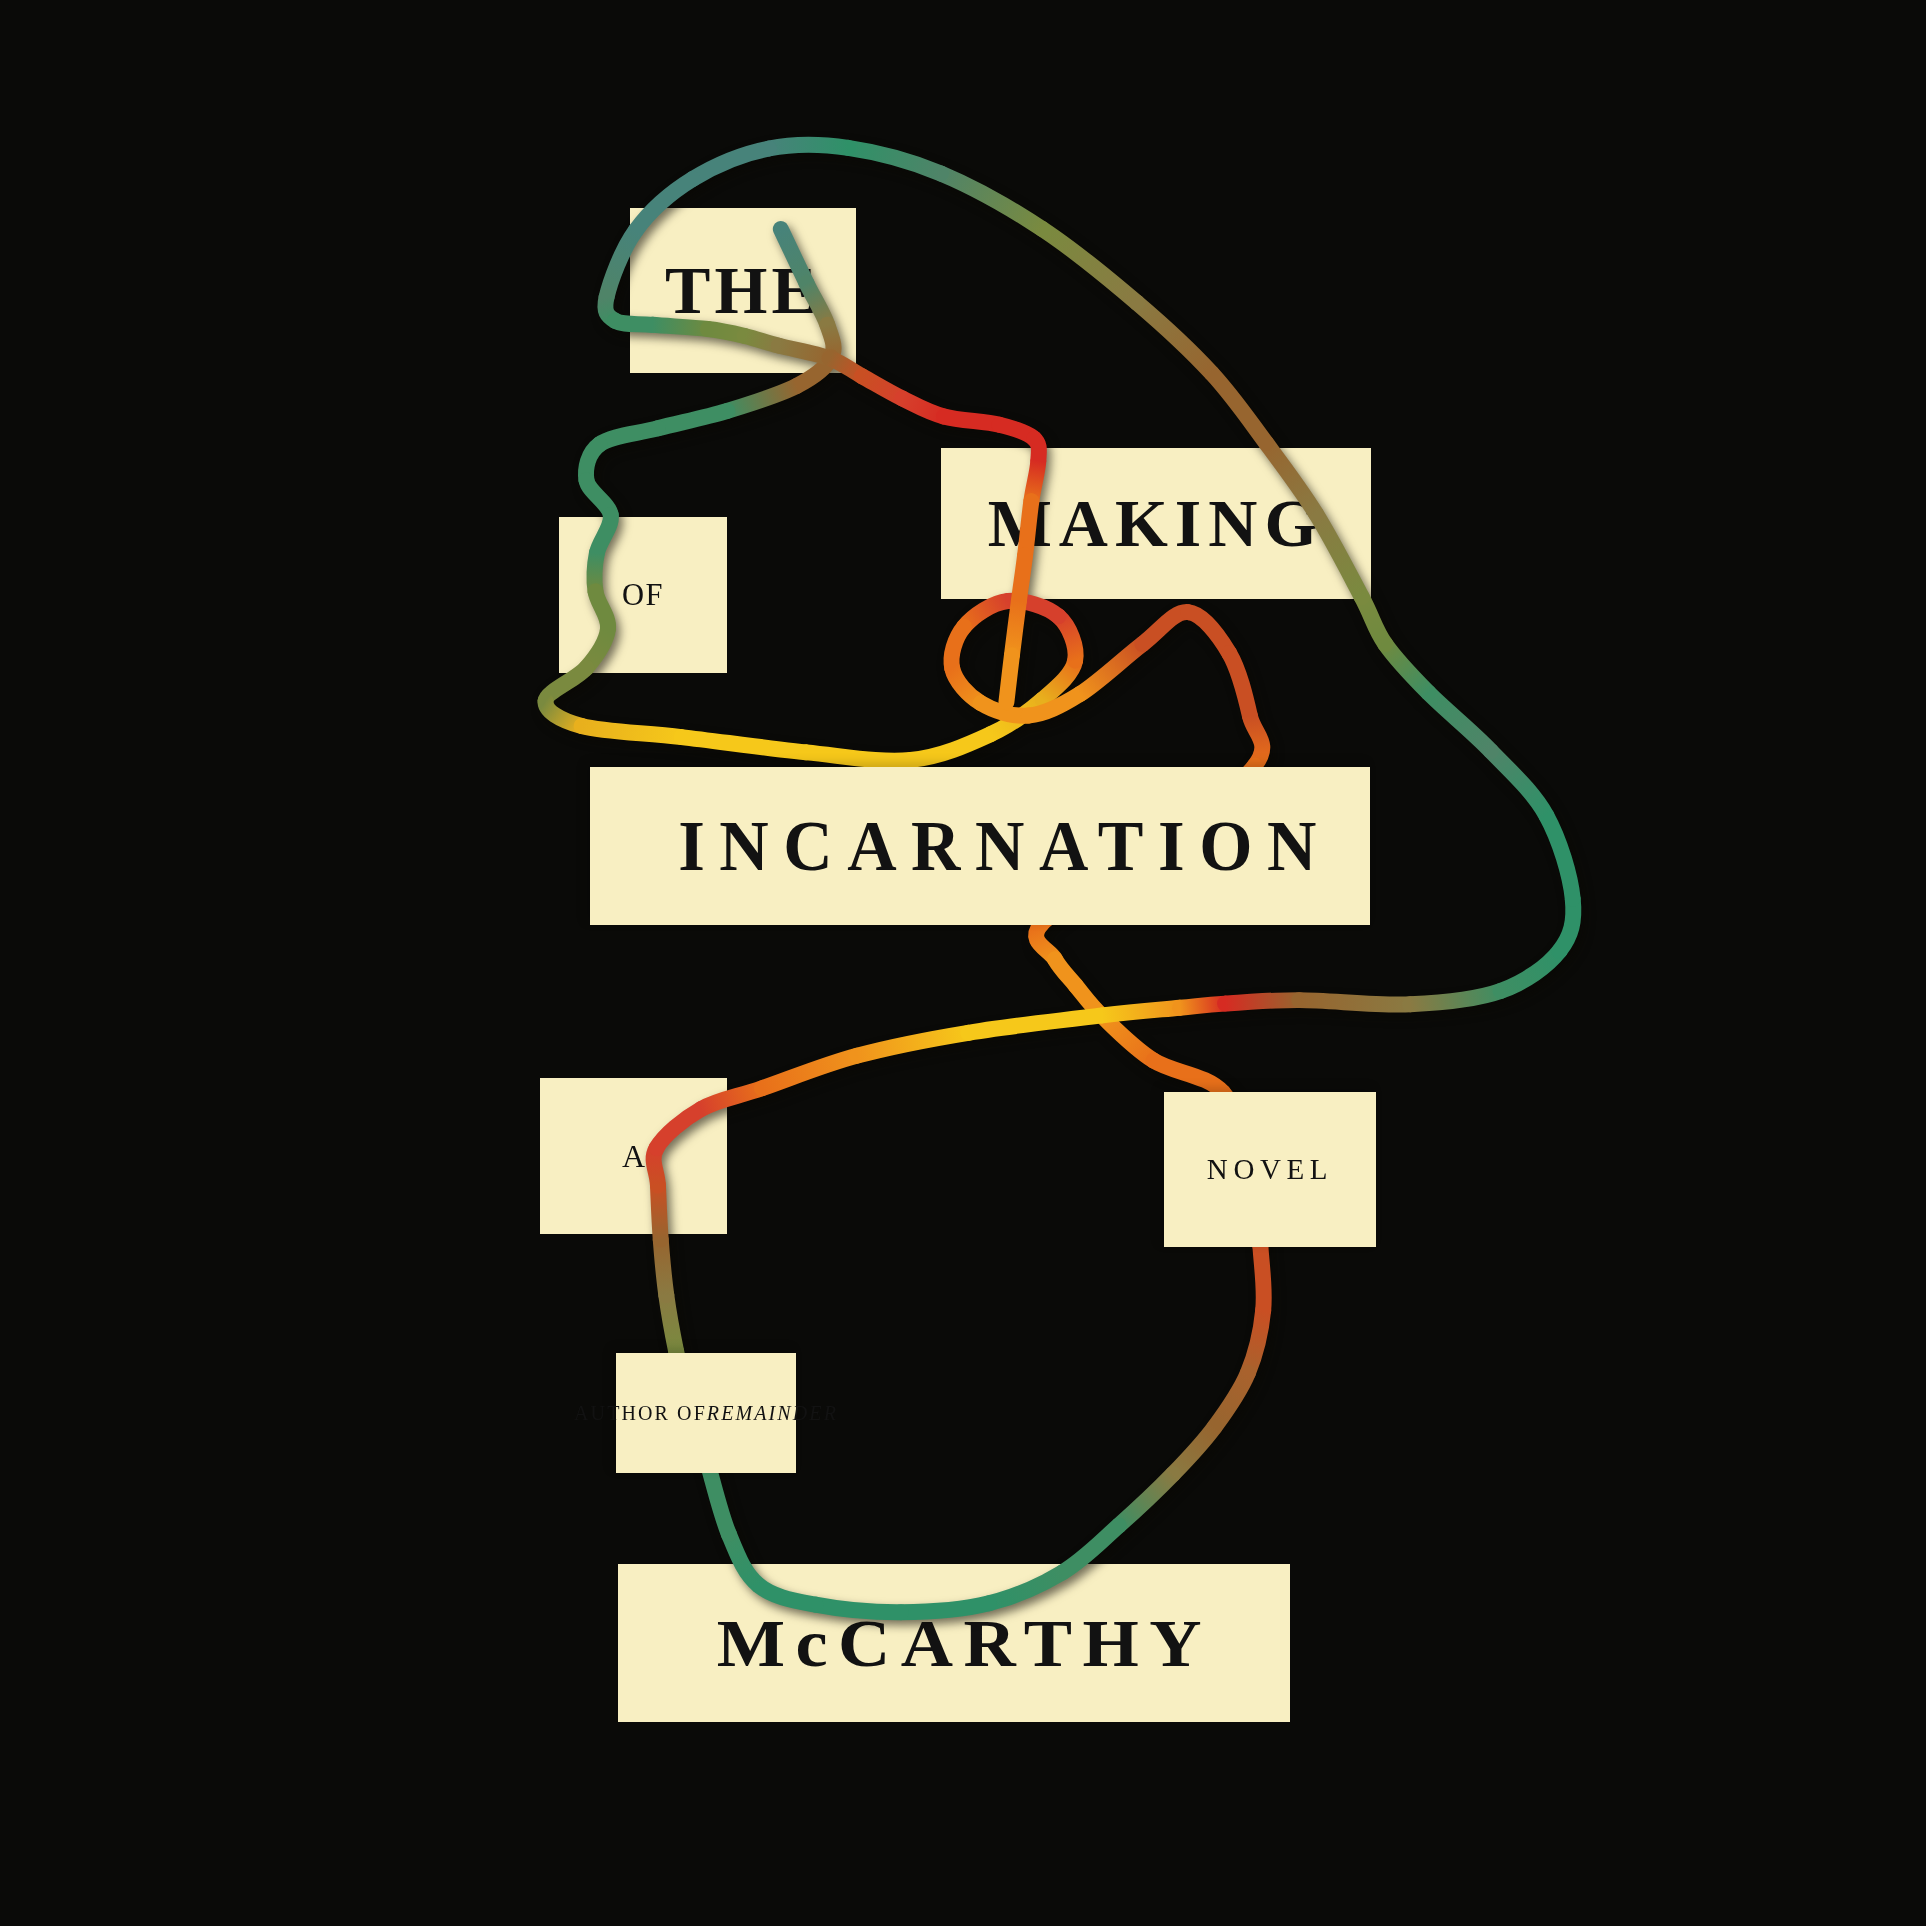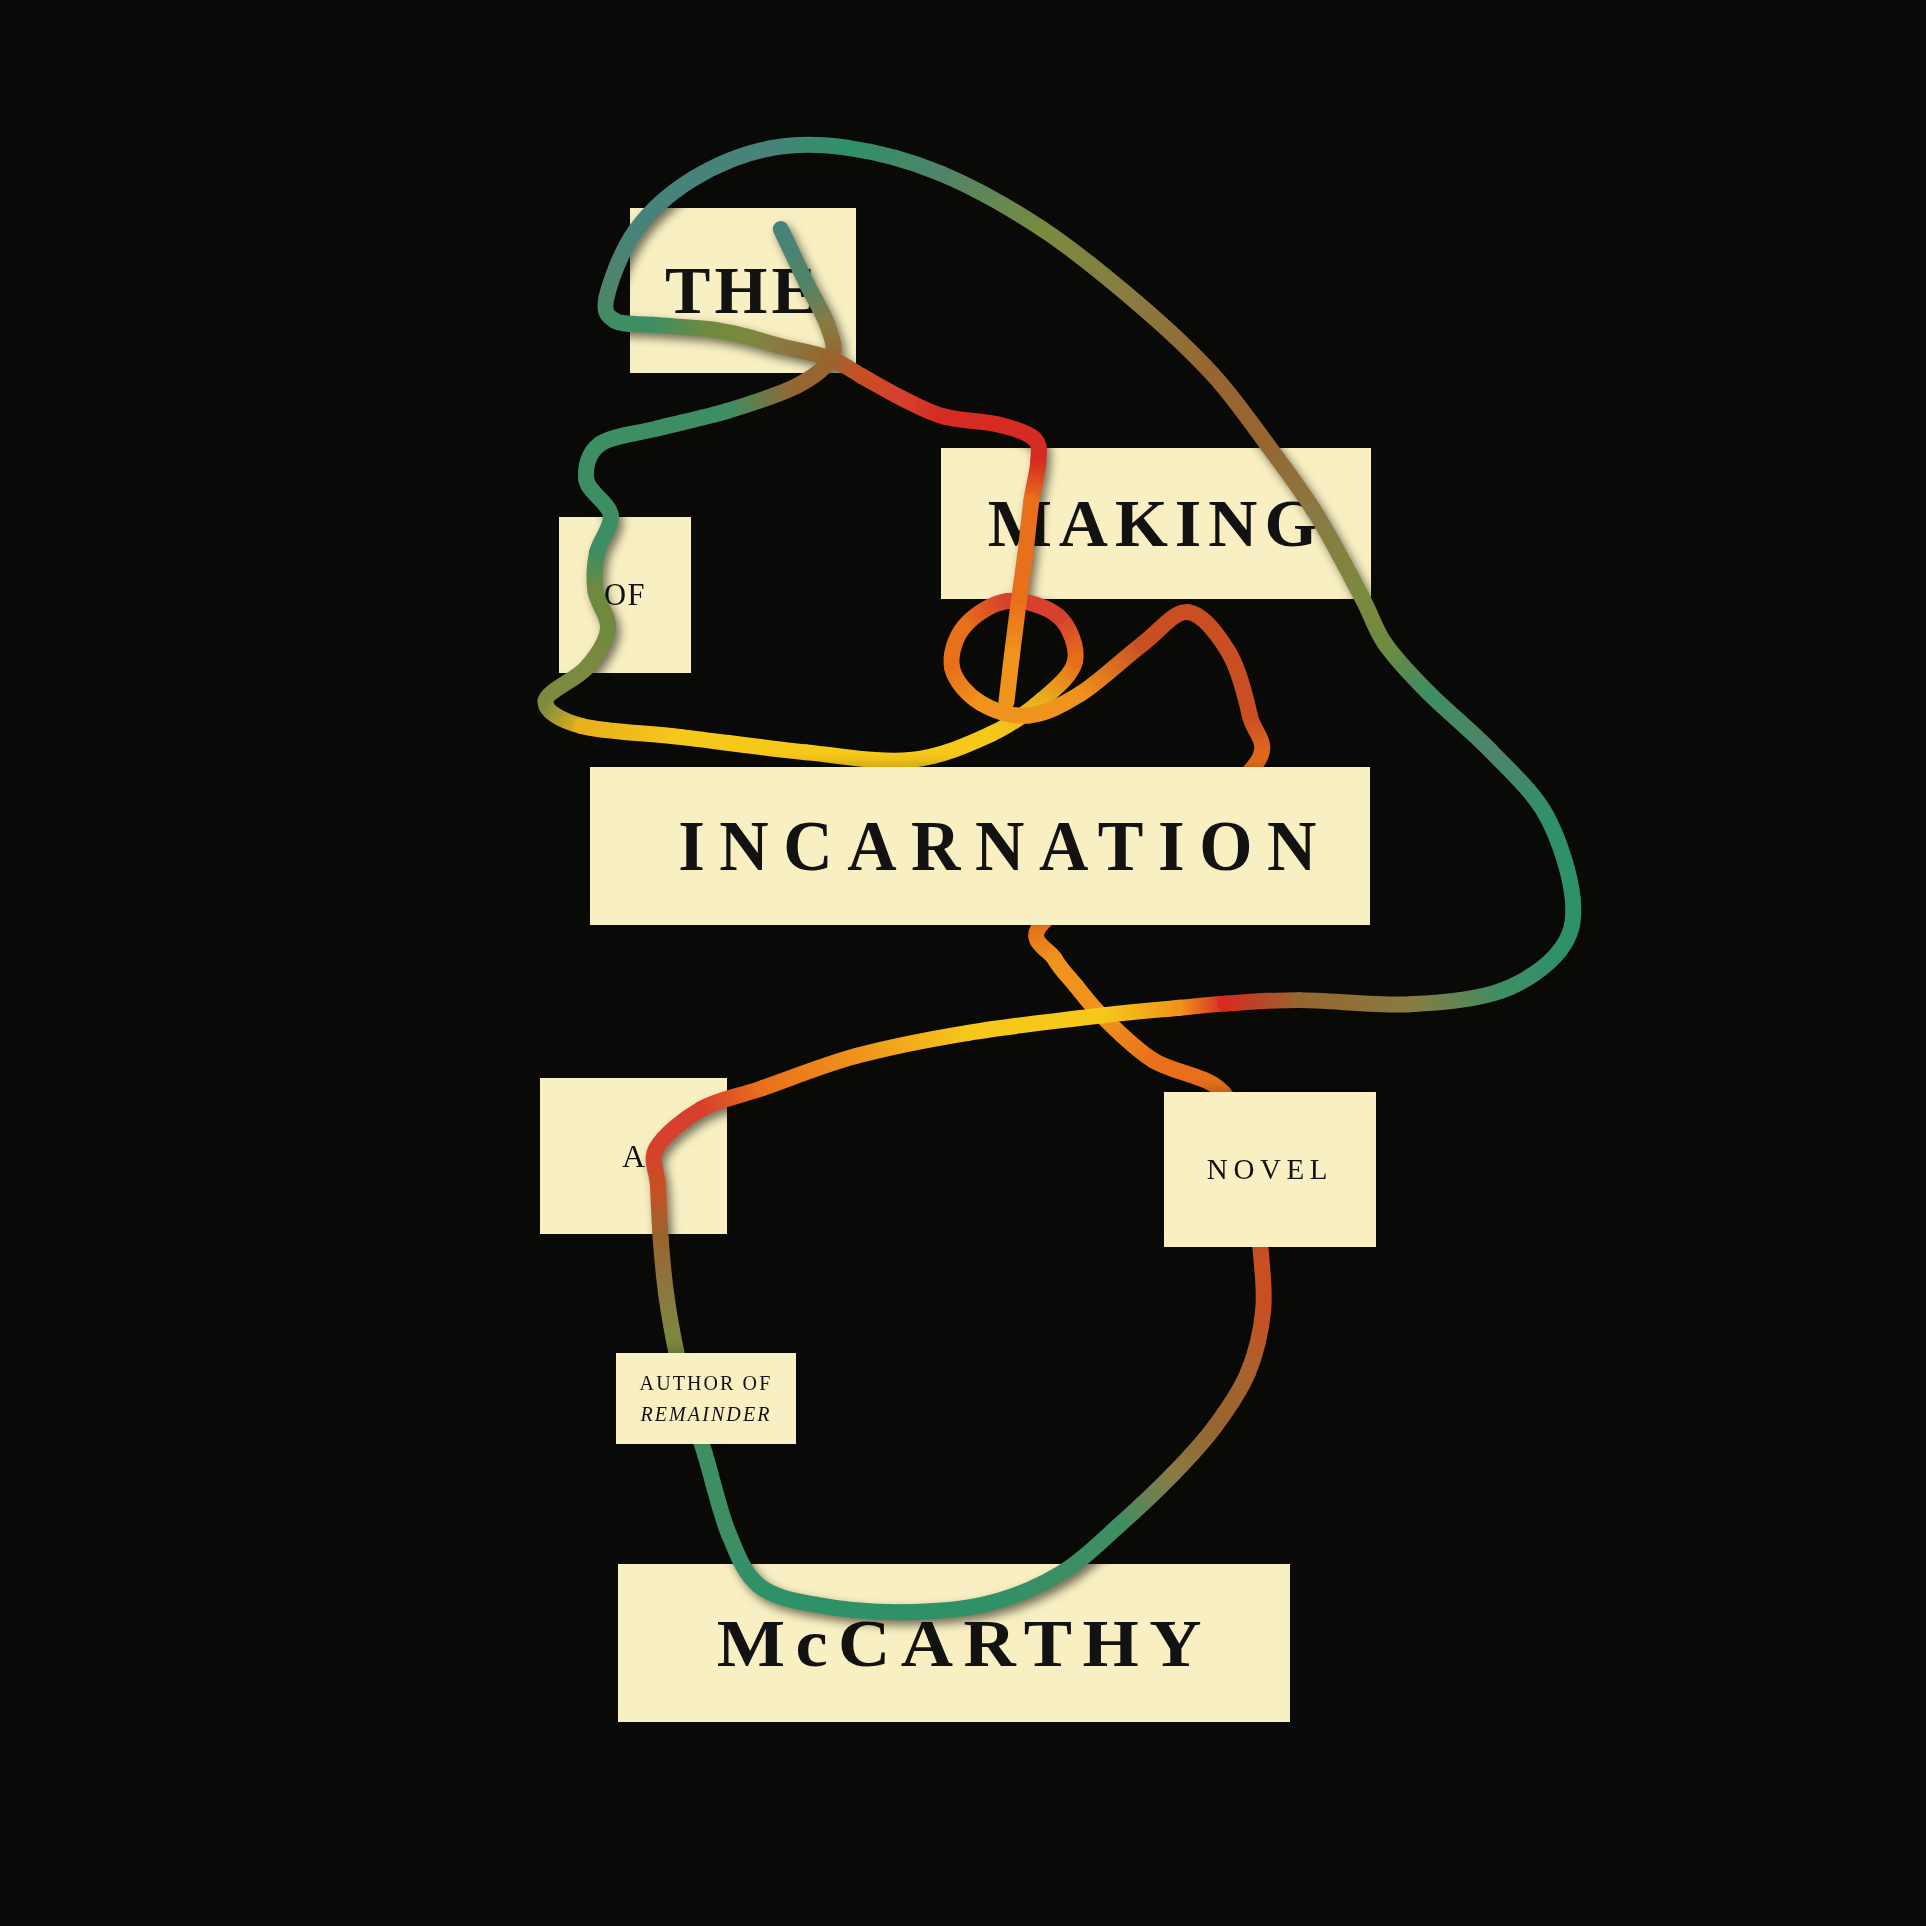--- a/index.html
+++ b/index.html
@@ -21,7 +21,7 @@
   .block .txt{display:block;}
   
   .b-the   {left:630px;  top:208px;  width:226px; height:165px; font-size:68px; font-weight:700; letter-spacing:4.2px;}
-  .b-of    {left:559px;  top:517px;  width:132px; height:156px; font-size:30.5px; font-weight:400; letter-spacing:1.4px;}
+  .b-of    {left:559px;  top:517px;  width:168px; height:156px; font-size:30.5px; font-weight:400; letter-spacing:1.4px;}
   .b-making{left:941px; top:448px;  width:430px; height:151px; font-size:68px; font-weight:700; letter-spacing:7px;}
   .b-incar {left:590px;  top:767px; width:732px;height:158px; font-size:72px;font-weight:700; letter-spacing:15.3px;padding-left:48px;}
   .b-incar .txt{transform:scaleX(0.95);}

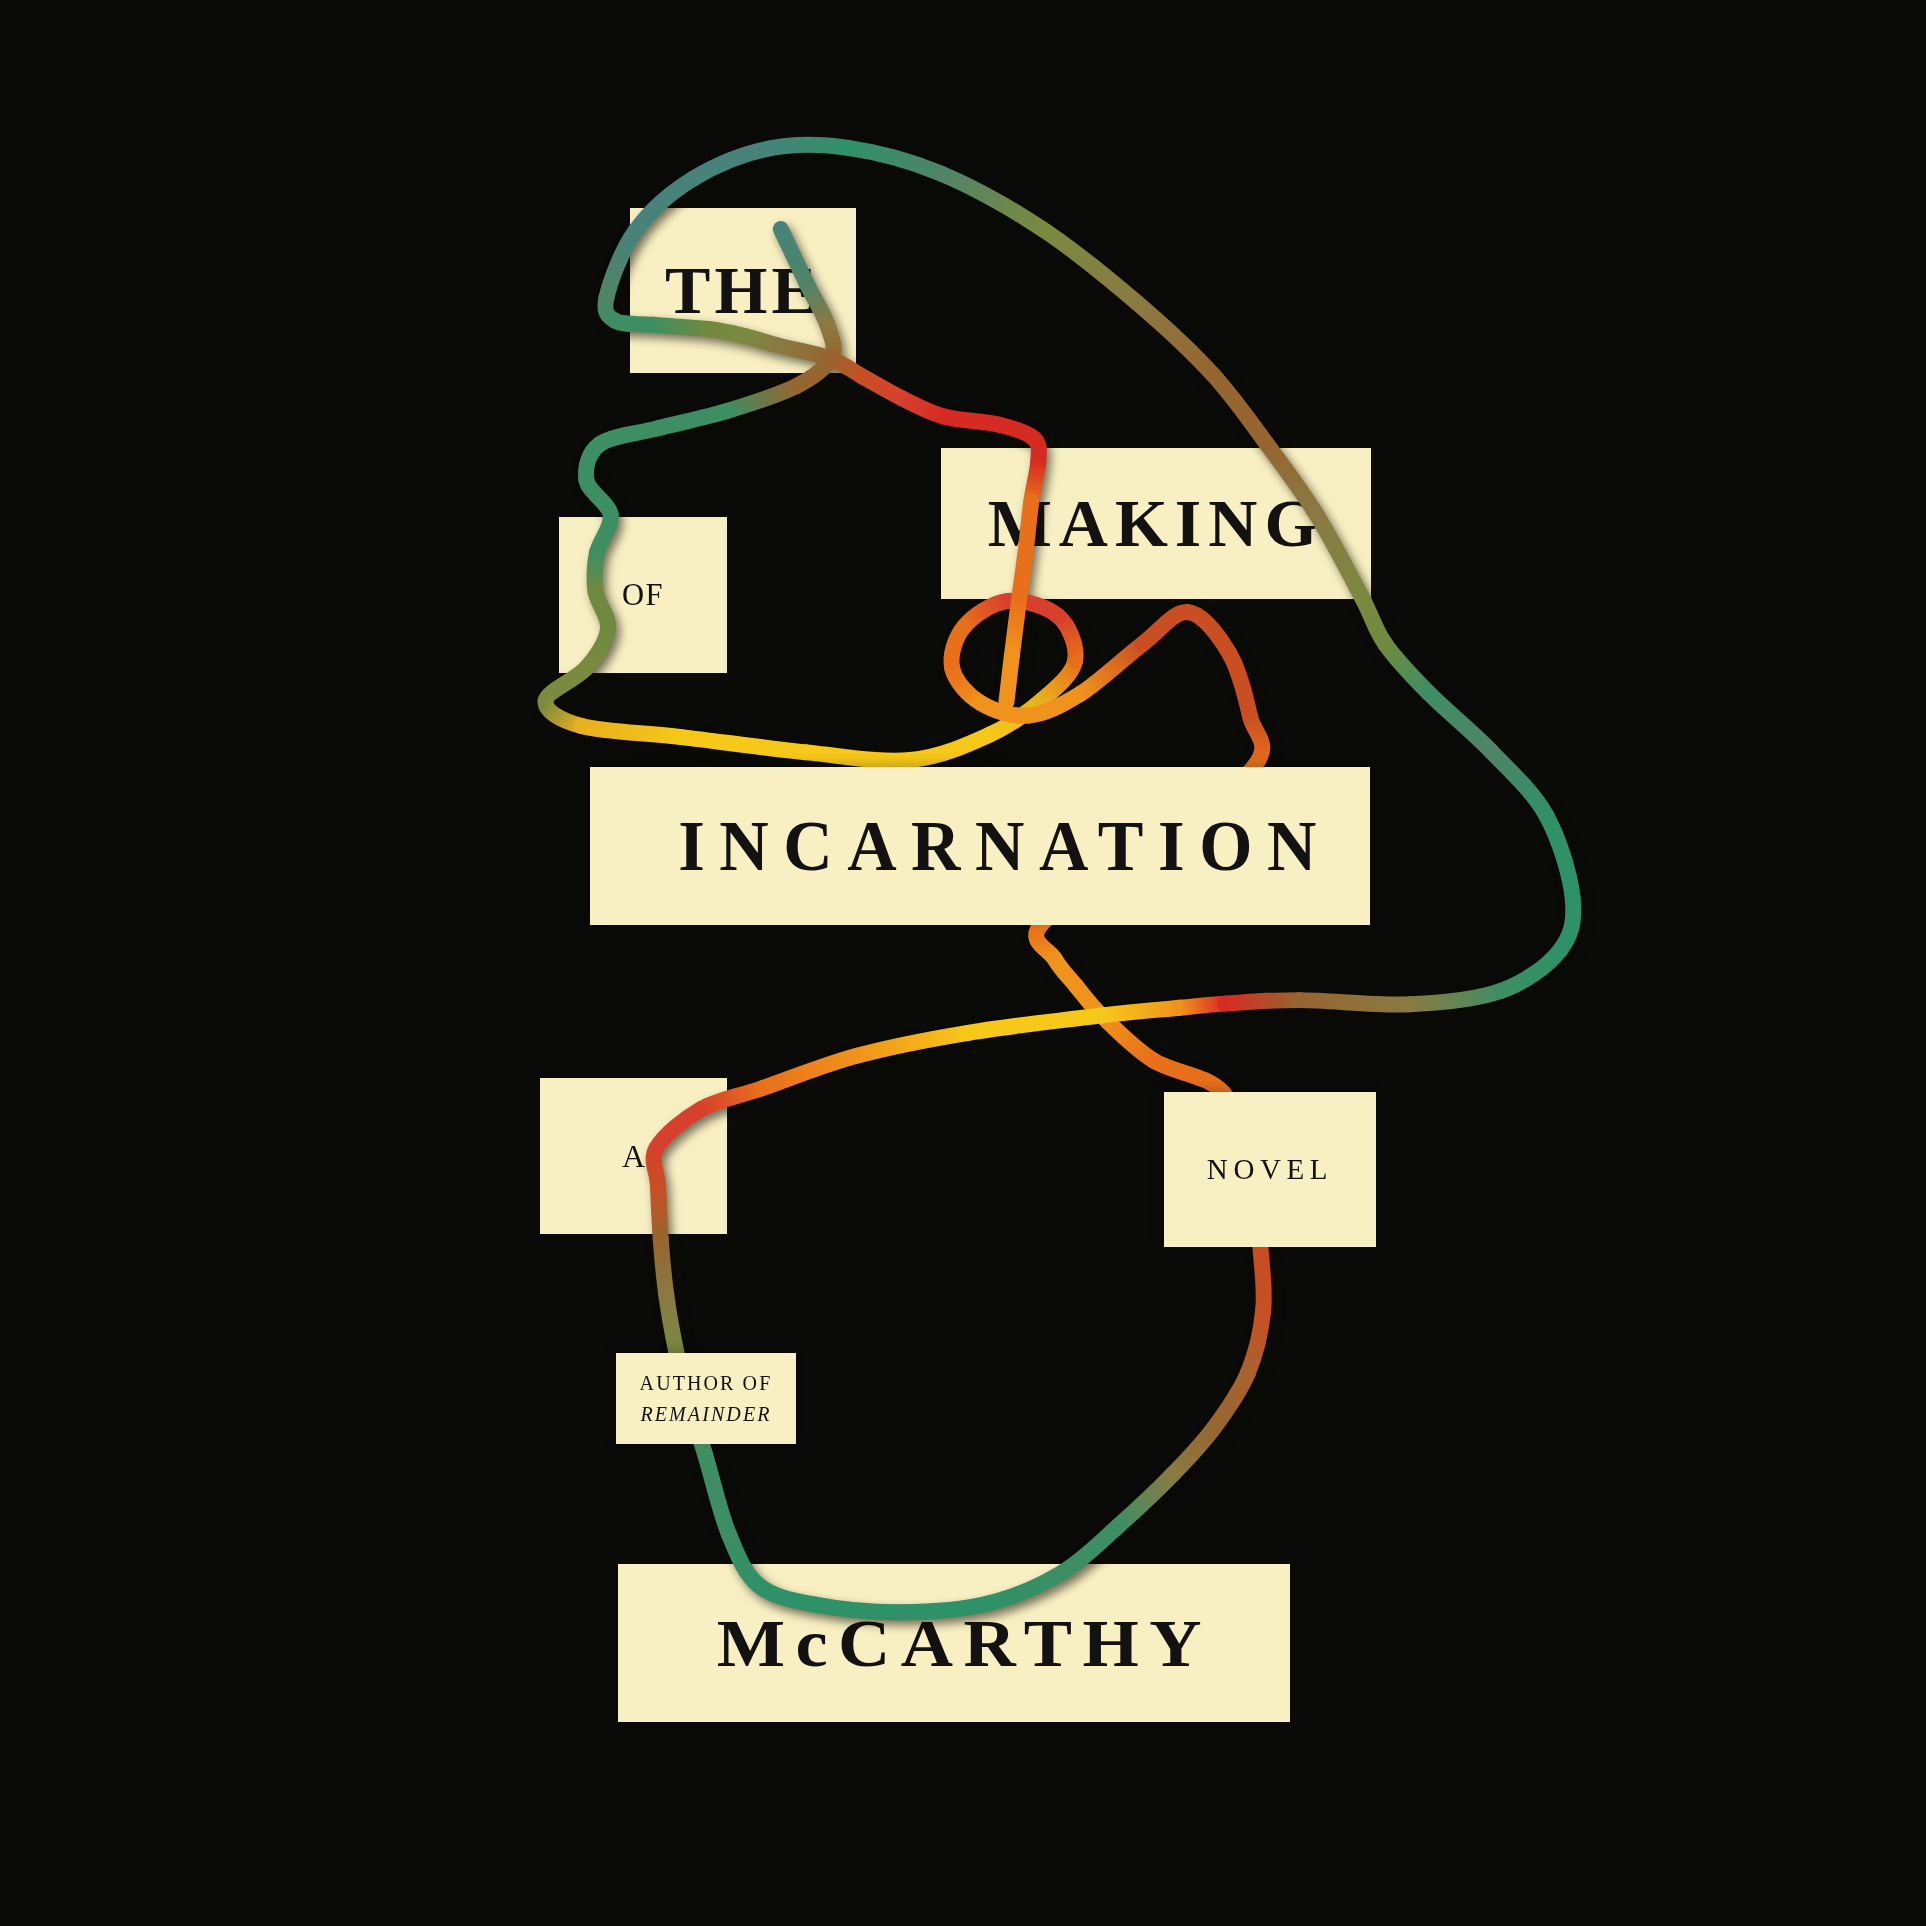--- a/index.html
+++ b/index.html
@@ -27,7 +27,7 @@
   .b-incar .txt{transform:scaleX(0.95);}
   .b-a     {left:540px;  top:1078px; width:187px; height:156px; font-size:32px; font-weight:400;}
   .b-novel {left:1164px; top:1092px; width:212px; height:155px; font-size:29px; font-weight:400; letter-spacing:5.6px;}
-  .b-author{left:616px;  top:1353px; width:180px; height:91px; font-size:20px; font-weight:400; letter-spacing:2.1px; flex-direction:column; line-height:30.5px;}
+  .b-author{left:616px;  top:1353px; width:180px; height:120px; font-size:20px; font-weight:400; letter-spacing:2.1px; flex-direction:row; line-height:30.5px;}
   .b-author .line2{font-style:italic;}
   .b-tom   {left:965px; top:1324px; width:271px; height:158px; font-size:68px; font-weight:700; letter-spacing:12.5px;}
   .b-mcc   {left:618px;  top:1564px; width:652px; height:158px; font-size:67px; font-weight:700; letter-spacing:9.7px;padding-left:20px;}

